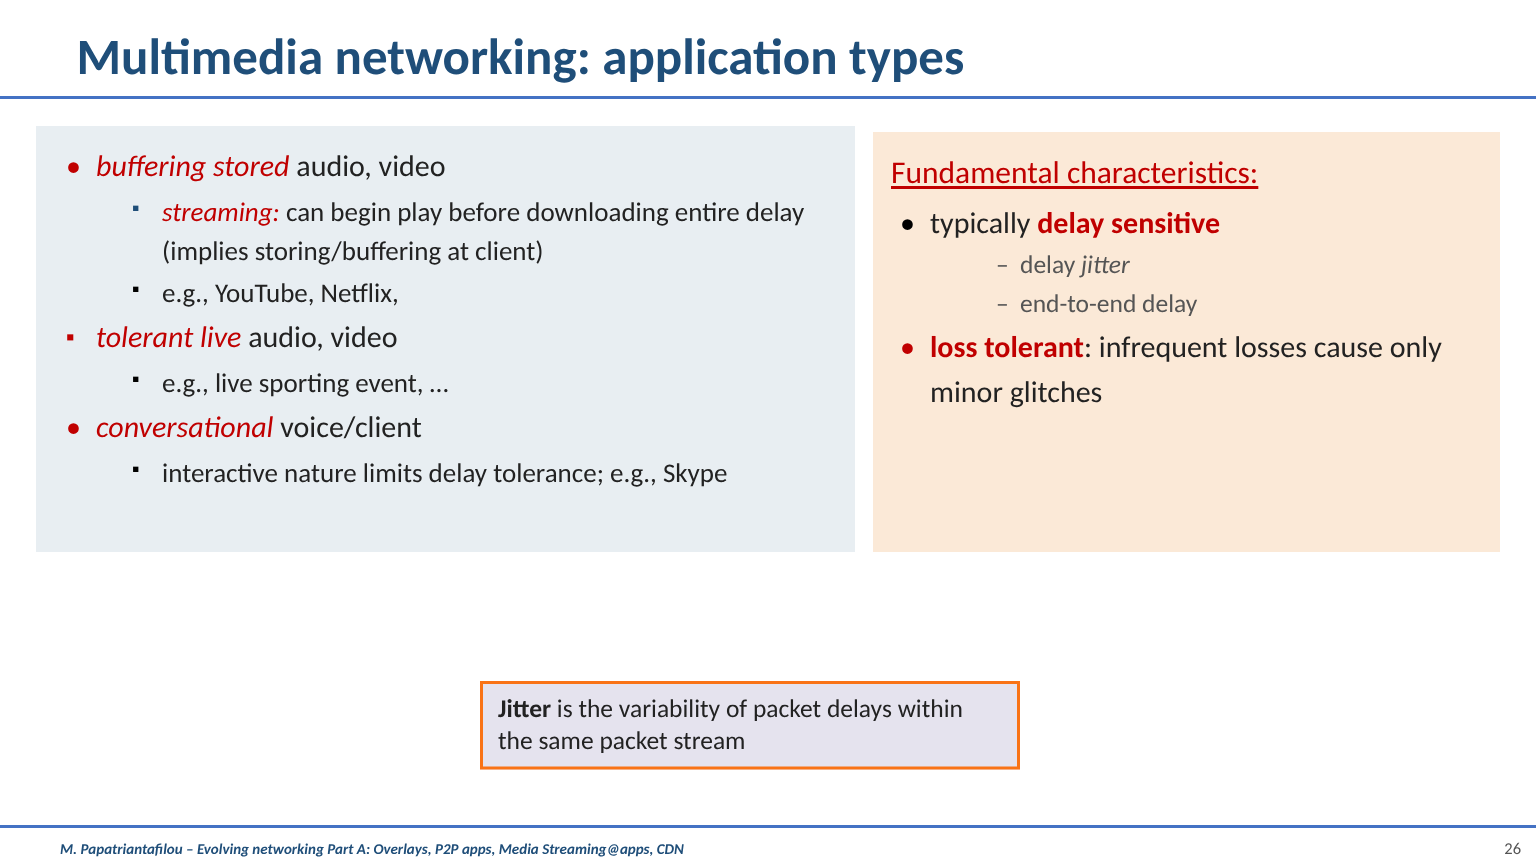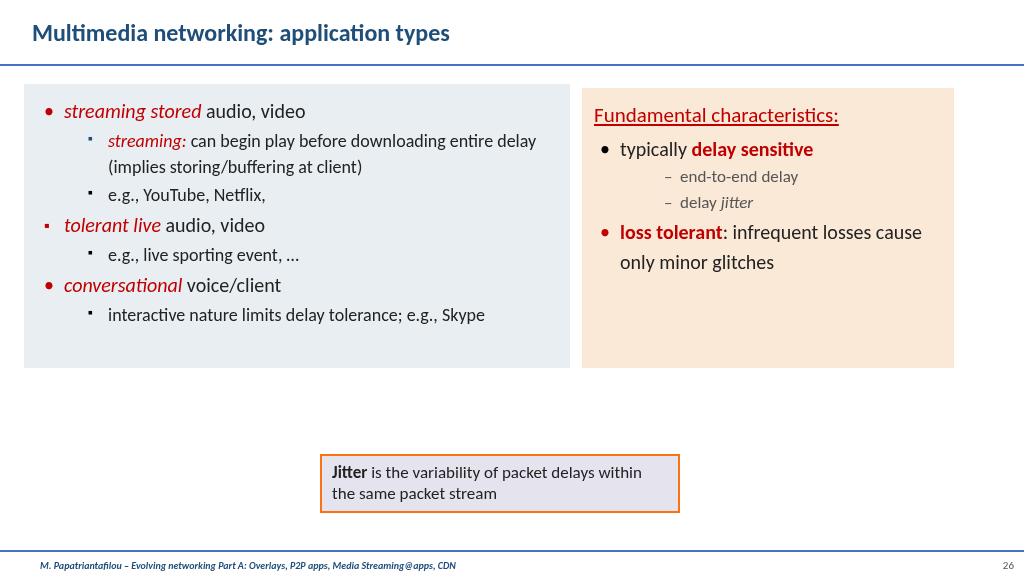--- a/index.html
+++ b/index.html
@@ -5,7 +5,7 @@
   * { box-sizing: border-box; margin: 0; padding: 0; }
   html, body { width: 1024px; height: 576px; font-family: Calibri, "Segoe UI", Arial, sans-serif; background: #fff; color: #222; overflow: hidden; }
   .slide { position: relative; width: 1024px; height: 576px; }
-  .title { position: absolute; top: 18px; left: 32px; font-size: 24px; font-weight: 700; color: #1f4e79; }
+  .title { position: absolute; top: 18px; left: 51px; font-size: 34px; font-weight: 700; color: #1f4e79; }
   .title-rule { position: absolute; top: 64px; left: 0; width: 1024px; height: 2px; background: #4472c4; }
   .box-left { position: absolute; top: 84px; left: 24px; width: 546px; height: 284px; background: #e8eef2; padding: 12px 14px 12px 14px; }
   .box-right { position: absolute; top: 88px; left: 582px; width: 372px; height: 280px; background: #fbe9d7; padding: 14px 16px 14px 12px; }

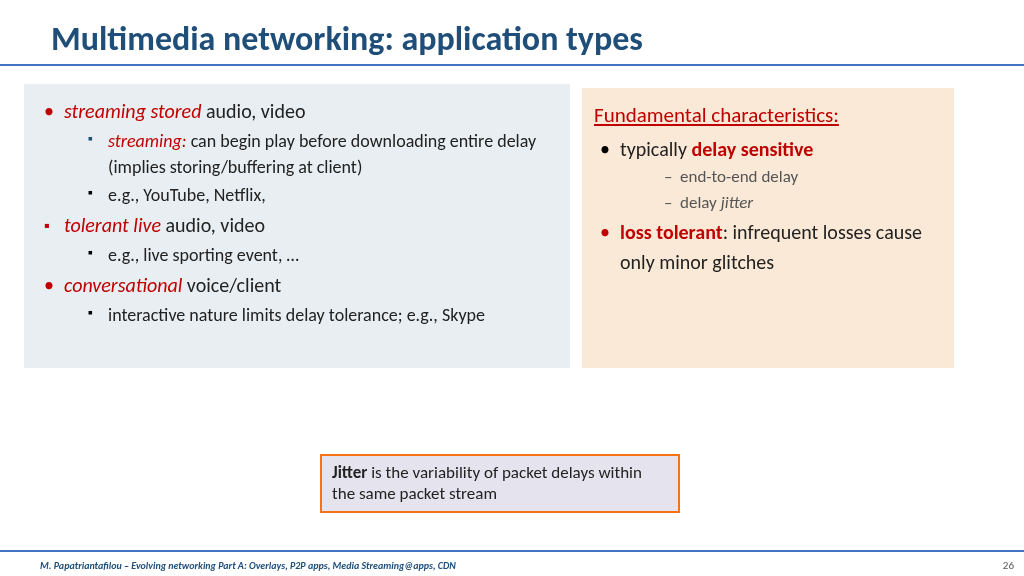--- a/index.html
+++ b/index.html
@@ -46,7 +46,7 @@
   <div class="box-left">
     <ul class="top">
       <li class="bullet-red">
-        <span class="red-it">streaming stored</span><span> audio, video</span>
+        <span class="red-it">buffering stored</span><span> audio, video</span>
         <ul class="sq">
           <li><span class="red-it">streaming:</span><span> can begin play before downloading entire delay (implies storing/buffering at client)</span></li>
           <li class="sq-black">e.g., YouTube, Netflix,</li>

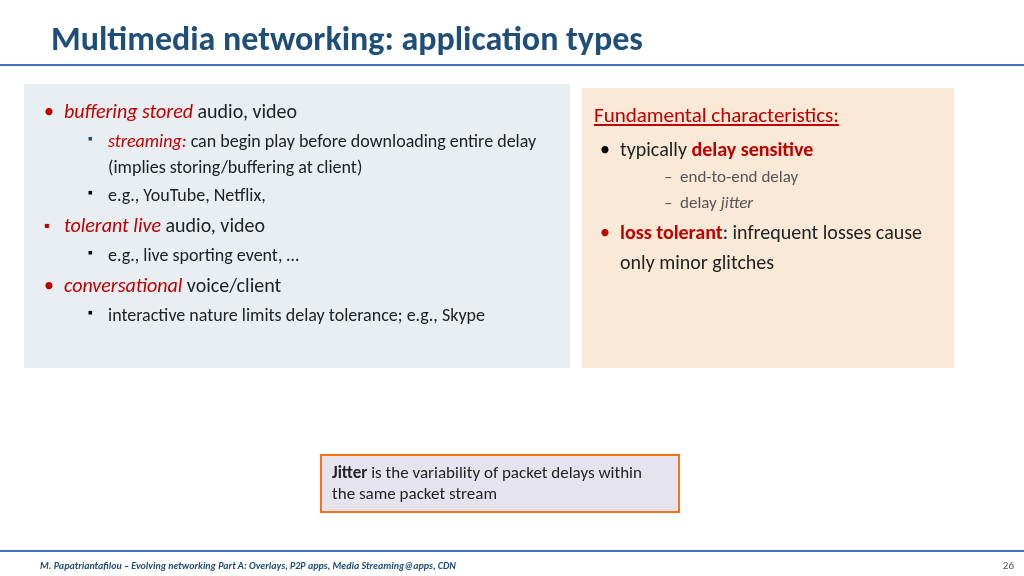--- a/index.html
+++ b/index.html
@@ -8,7 +8,7 @@
   .title { position: absolute; top: 18px; left: 51px; font-size: 34px; font-weight: 700; color: #1f4e79; }
   .title-rule { position: absolute; top: 64px; left: 0; width: 1024px; height: 2px; background: #4472c4; }
   .box-left { position: absolute; top: 84px; left: 24px; width: 546px; height: 284px; background: #e8eef2; padding: 12px 14px 12px 14px; }
-  .box-right { position: absolute; top: 88px; left: 582px; width: 372px; height: 280px; background: #fbe9d7; padding: 14px 16px 14px 12px; }
+  .box-right { position: absolute; top: 88px; left: 582px; width: 418px; height: 280px; background: #fbe9d7; padding: 14px 16px 14px 12px; }
   .jitter { position: absolute; top: 454px; left: 320px; width: 360px; border: 2px solid #f97316; background: #e5e3ee; padding: 6px 10px; font-size: 17px; line-height: 1.25; }
   .footer-rule { position: absolute; bottom: 24px; left: 0; width: 1024px; height: 2px; background: #4472c4; }
   .footer { position: absolute; bottom: 4px; left: 40px; font-size: 10px; font-weight: 700; font-style: italic; color: #1f4e79; }

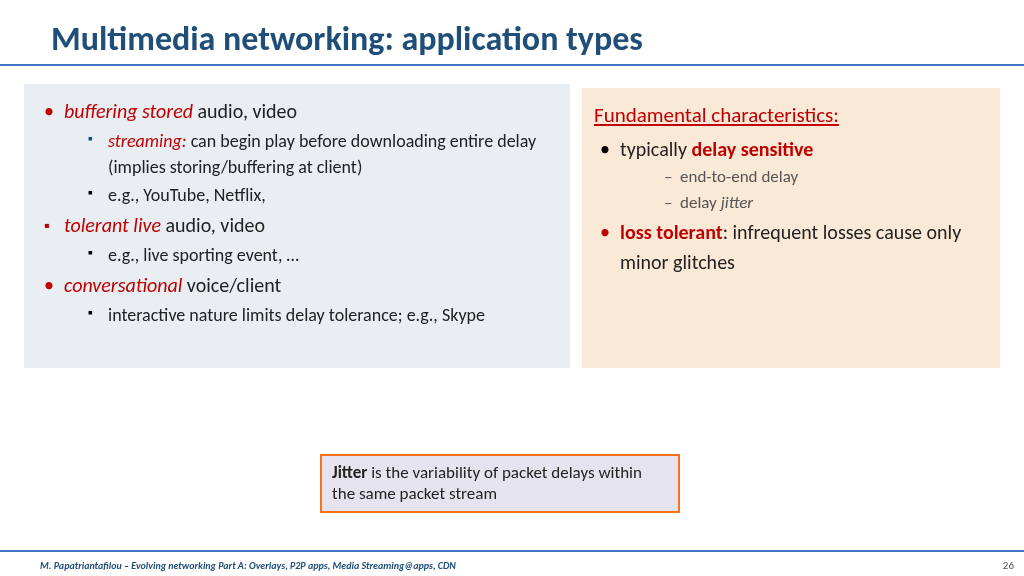--- a/index.html
+++ b/index.html
@@ -74,8 +74,8 @@
       <li class="bullet-black">
         <span>typically </span><span class="red-b">delay sensitive</span>
         <ul class="dash">
+          <li><span>delay </span><span class="it">jitter</span></li>
           <li>end-to-end delay</li>
-          <li><span>delay </span><span class="it">jitter</span></li>
         </ul>
       </li>
       <li class="bullet-red">

